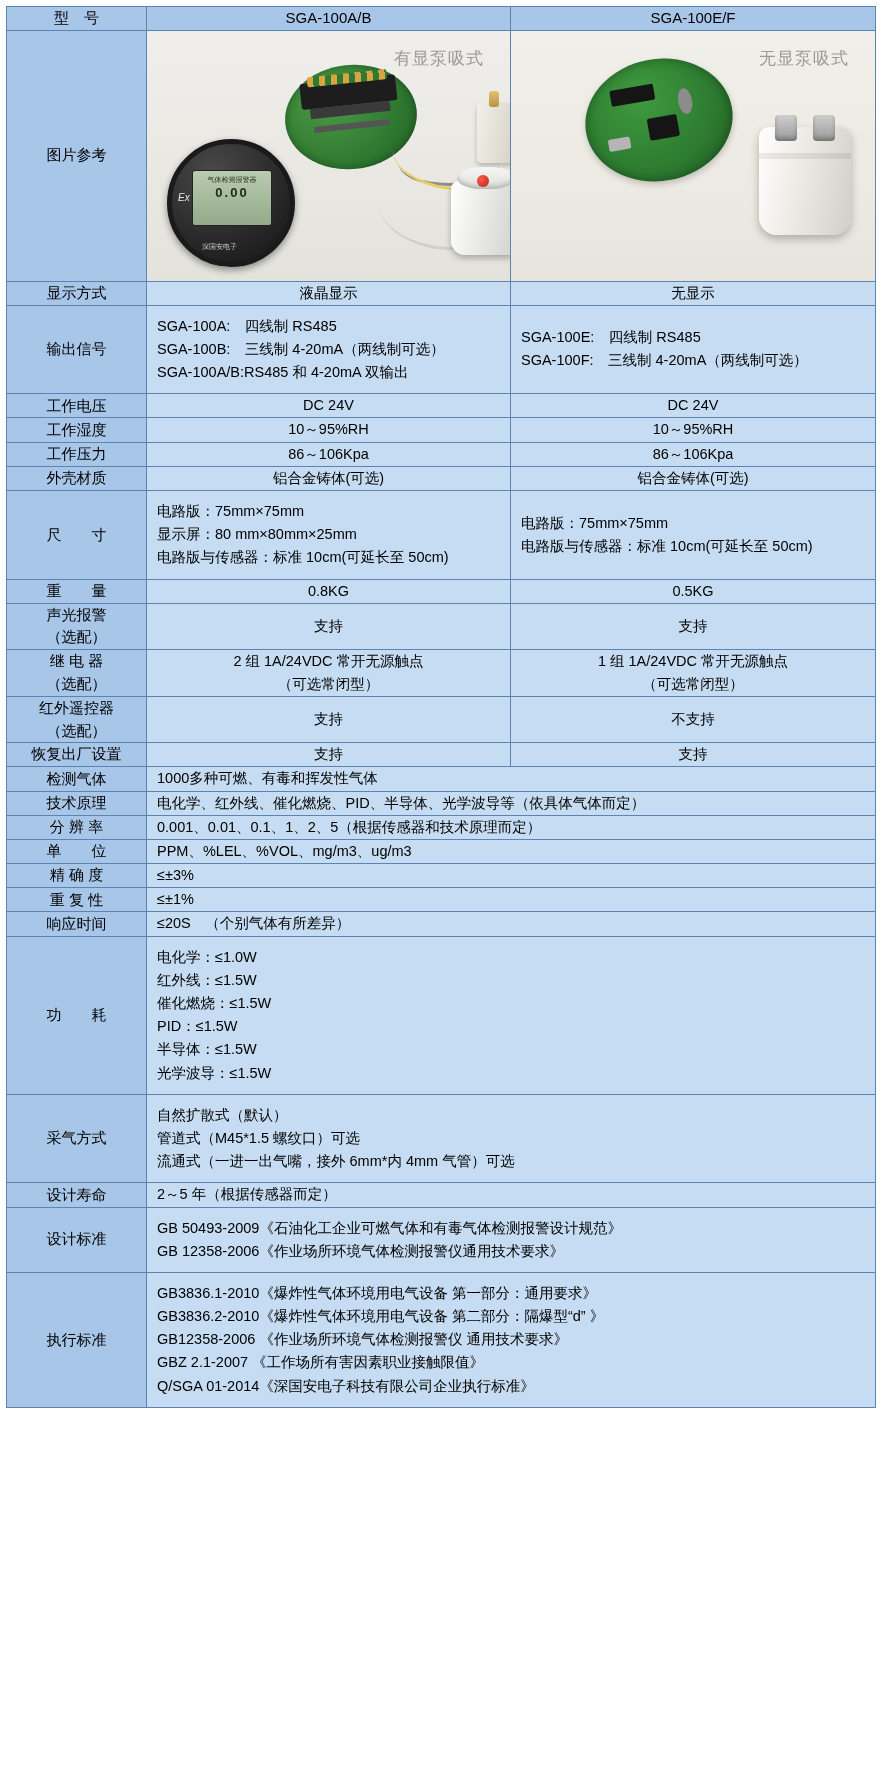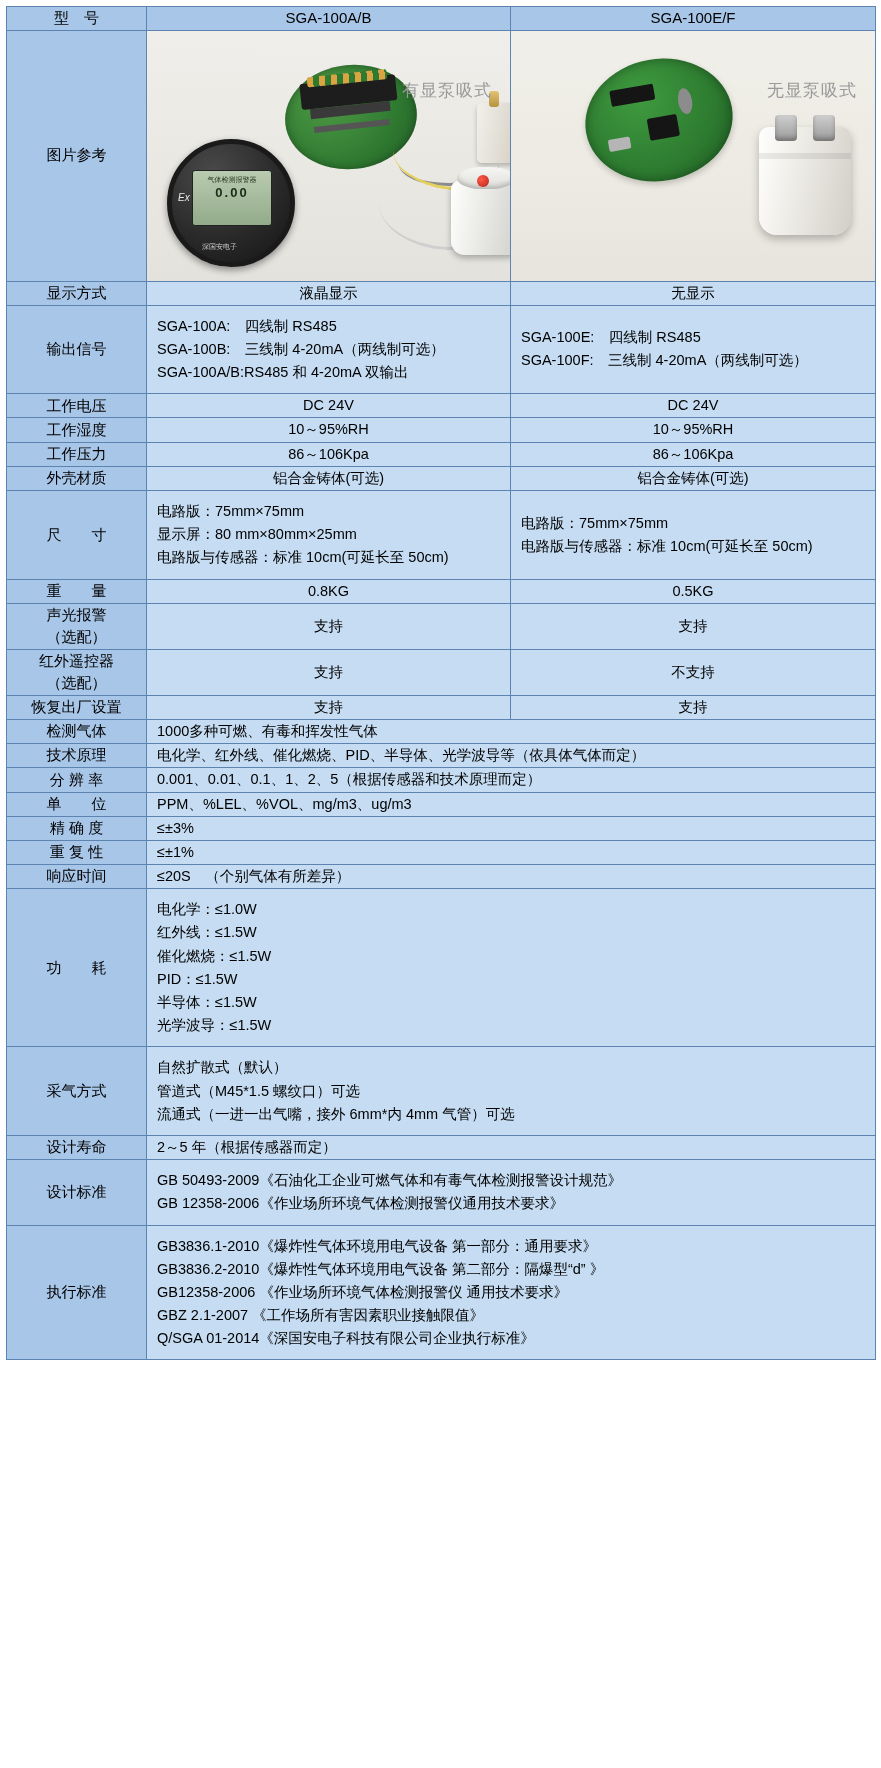--- a/index.html
+++ b/index.html
@@ -71,12 +71,11 @@
   .photo-caption {
     position: absolute;
     top: 16px;
-    right: 18px;
+    right: 26px;
     font-size: 17px;
     color: #9a9a9a;
     z-index: 9;
     letter-spacing: 1px;
-    margin-top: 32px;
   }
   
   .photoA {

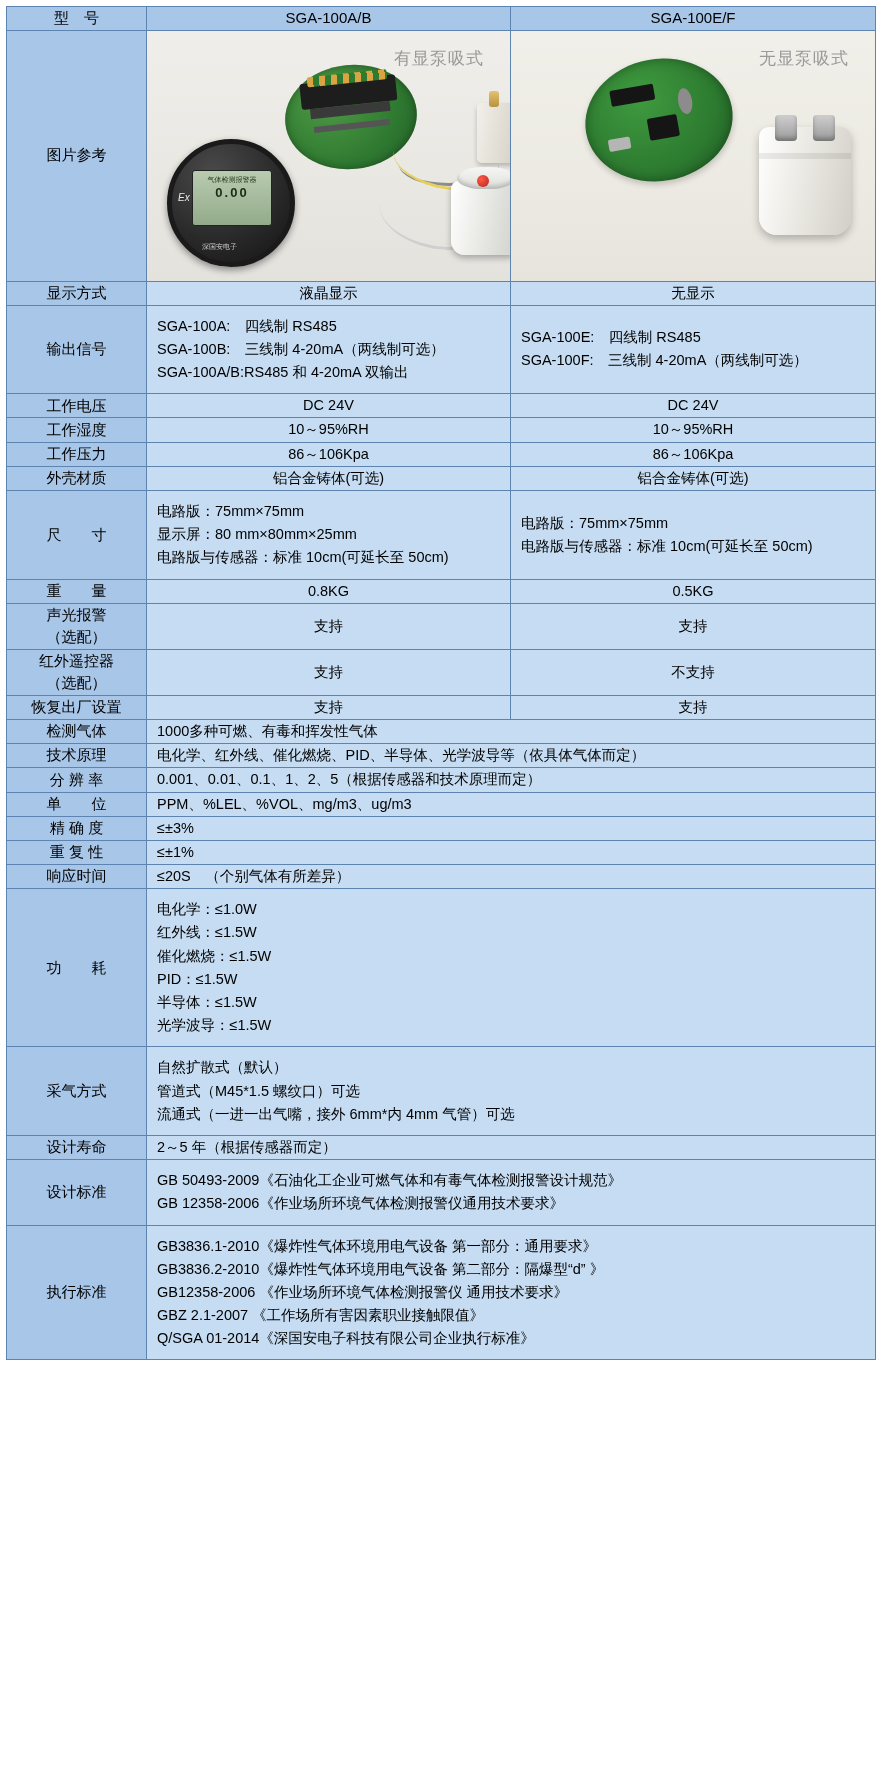--- a/index.html
+++ b/index.html
@@ -358,6 +358,20 @@
         <td class="val center">支持</td>
       </tr>
 
+      <tr>
+        <td class="lbl">
+          <span>继 电 器</span>
+          <span class="sub">（选配）</span>
+        </td>
+        <td class="val center">
+          <span class="line">2 组 1A/24VDC 常开无源触点</span>
+          <span class="line">（可选常闭型）</span>
+        </td>
+        <td class="val center">
+          <span class="line">1 组 1A/24VDC 常开无源触点</span>
+          <span class="line">（可选常闭型）</span>
+        </td>
+      </tr>
 
       <tr>
         <td class="lbl">

